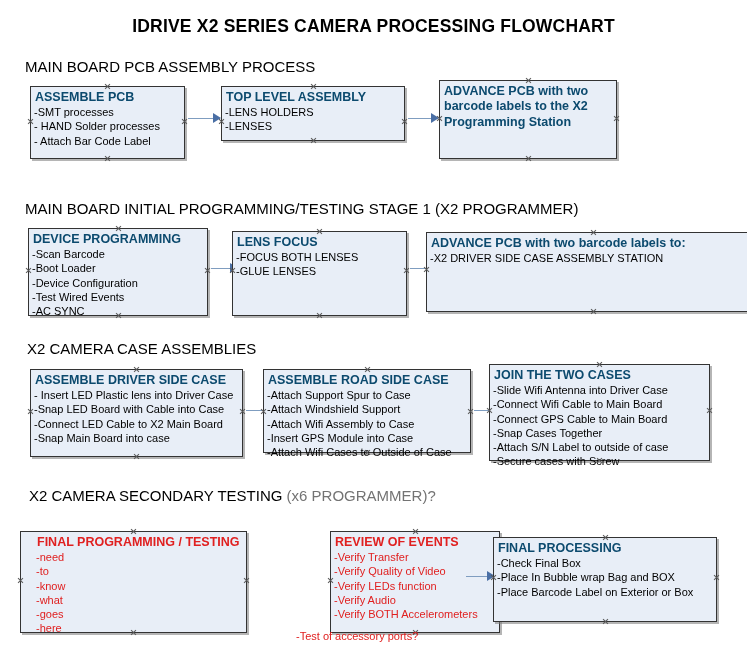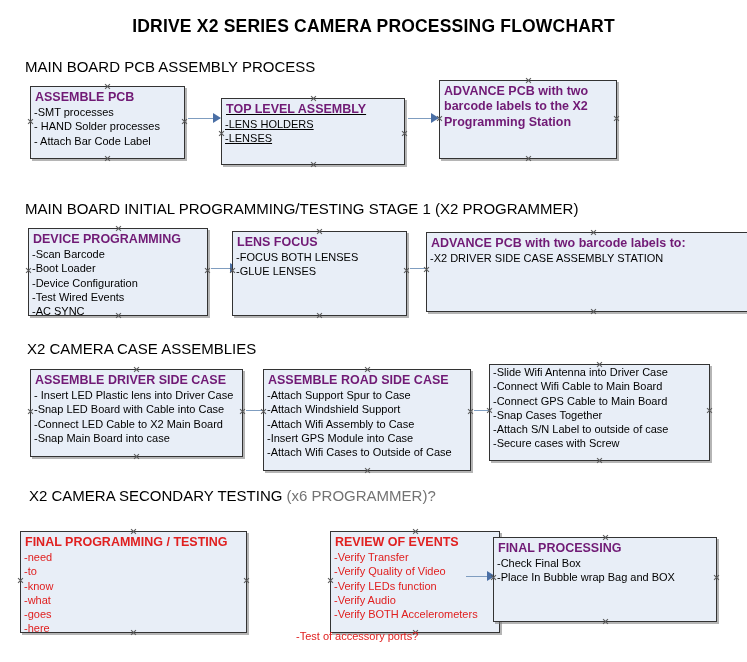--- a/index.html
+++ b/index.html
@@ -25,7 +25,7 @@
     box-sizing:border-box;overflow:visible;
   }
   .node .ttl{
-    font-size:12.5px;font-weight:bold;color:#701a75;line-height:1.12;
+    font-size:12.5px;font-weight:bold;color:#0c4a6e;line-height:1.12;
     padding:3px 0 1px 4px;white-space:nowrap;
   }
   .node .ln{

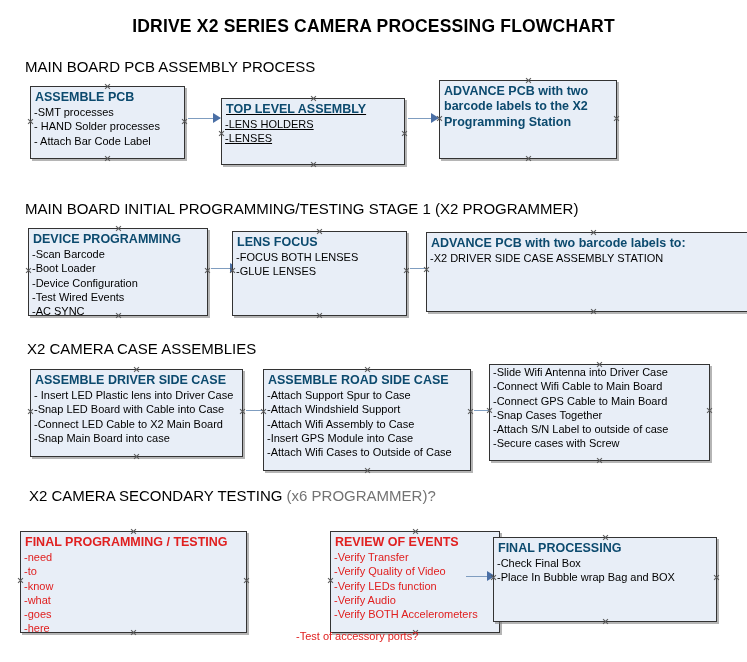--- a/index.html
+++ b/index.html
@@ -79,7 +79,7 @@
     <div class="head"></div>
   </div>
 
-  <div class="node" style="left:221px;top:98px;width:184px;height:67px;text-decoration:underline;">
+  <div class="node" style="left:221px;top:86px;width:184px;height:55px;">
     <div class="ttl">TOP LEVEL ASSEMBLY</div>
     <div class="ln">-LENS HOLDERS</div>
     <div class="ln">-LENSES</div>

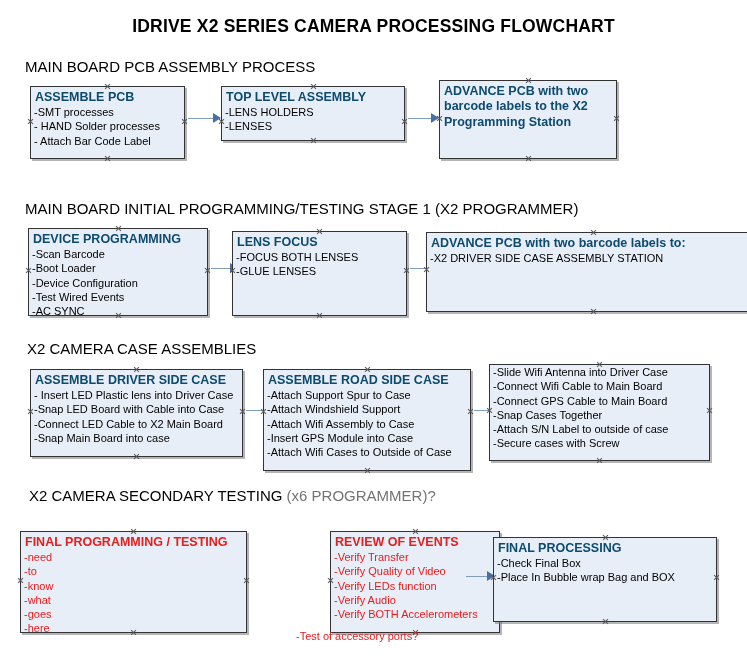--- a/index.html
+++ b/index.html
@@ -169,7 +169,7 @@
     <div class="head"></div>
   </div>
 
-  <div class="node" style="left:263px;top:369px;width:208px;height:102px;">
+  <div class="node" style="left:263px;top:369px;width:208px;height:84px;">
     <div class="ttl">ASSEMBLE ROAD SIDE CASE</div>
     <div class="ln">-Attach Support Spur to Case</div>
     <div class="ln">-Attach Windshield Support</div>

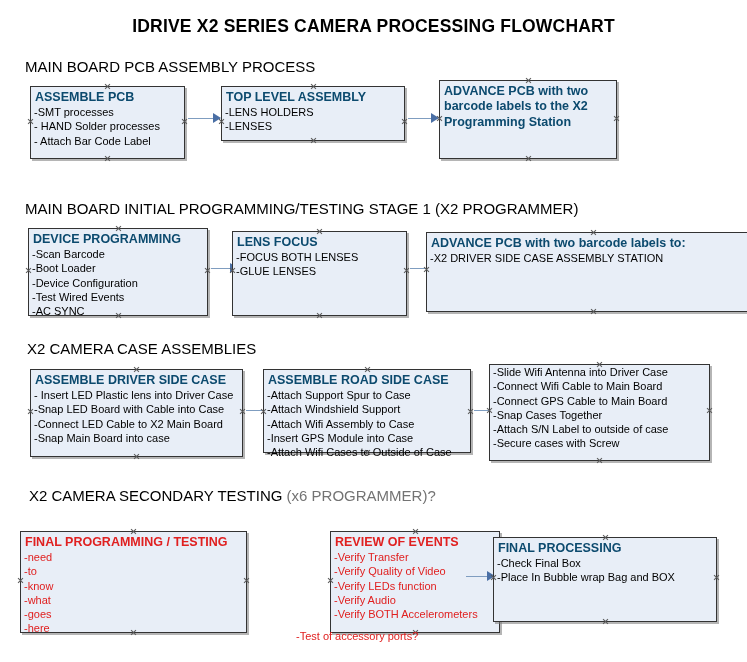--- a/index.html
+++ b/index.html
@@ -188,6 +188,7 @@
   </div>
 
   <div class="node" style="left:489px;top:364px;width:221px;height:97px;">
+    <div class="ttl">JOIN THE TWO CASES</div>
     <div class="ln">-Slide Wifi Antenna into Driver Case</div>
     <div class="ln">-Connect Wifi Cable to Main Board</div>
     <div class="ln">-Connect GPS Cable to Main Board</div>

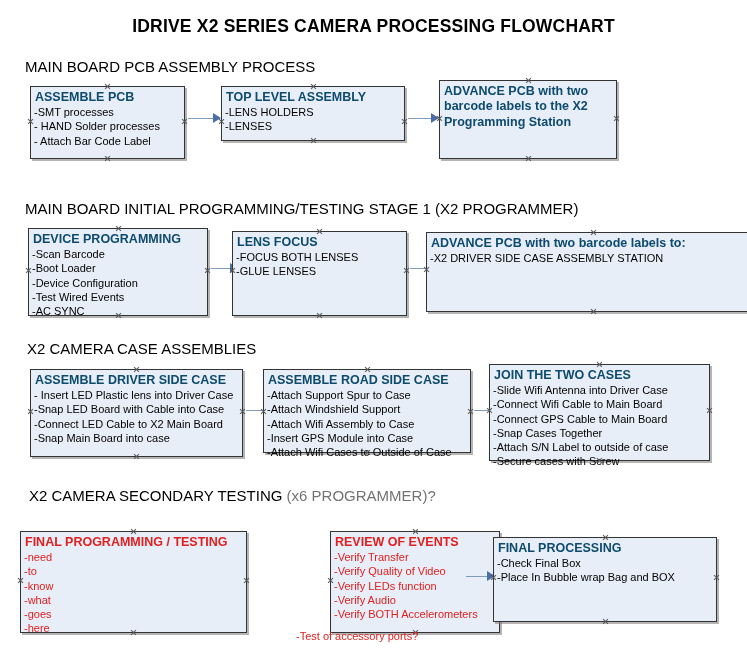--- a/index.html
+++ b/index.html
@@ -205,7 +205,7 @@
     <span>X2 CAMERA SECONDARY TESTING </span><span class="red">(x6 PROGRAMMER)?</span>
   </div>
 
-  <div class="node red" style="left:20px;top:531px;width:227px;height:102px;">
+  <div class="node red" style="left:20px;top:531px;width:227px;height:102px;padding-left:12px;">
     <div class="ttl">FINAL PROGRAMMING / TESTING</div>
     <div class="ln">-need</div>
     <div class="ln">-to</div>

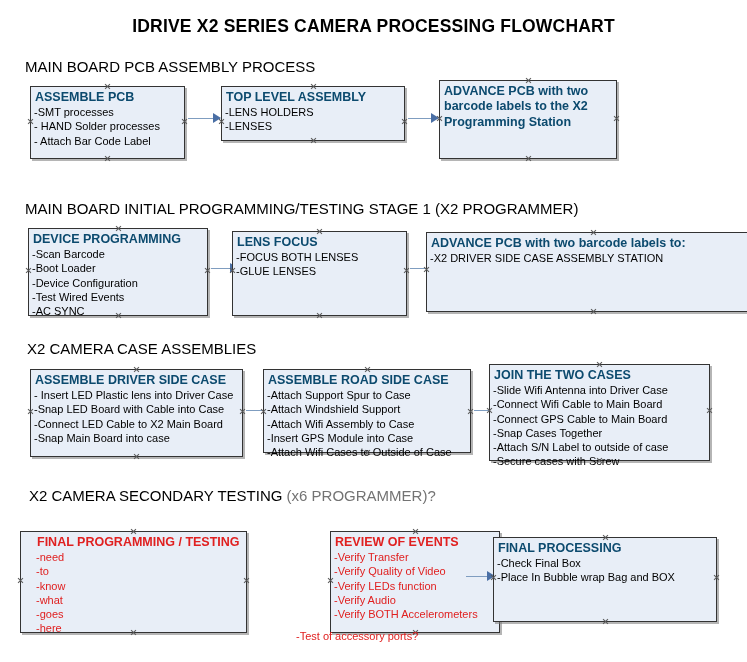--- a/index.html
+++ b/index.html
@@ -242,6 +242,7 @@
     <div class="ttl">FINAL PROCESSING</div>
     <div class="ln">-Check Final Box</div>
     <div class="ln">-Place In Bubble wrap Bag and BOX</div>
+    <div class="ln">-Place Barcode Label on Exterior or Box</div>
     <div class="handle" style="left:-4px;top:36px;"></div>
     <div class="handle" style="left:50%;margin-left:-3.5px;top:-4px;"></div>
     <div class="handle" style="left:50%;margin-left:-3.5px;bottom:-4px;"></div>

